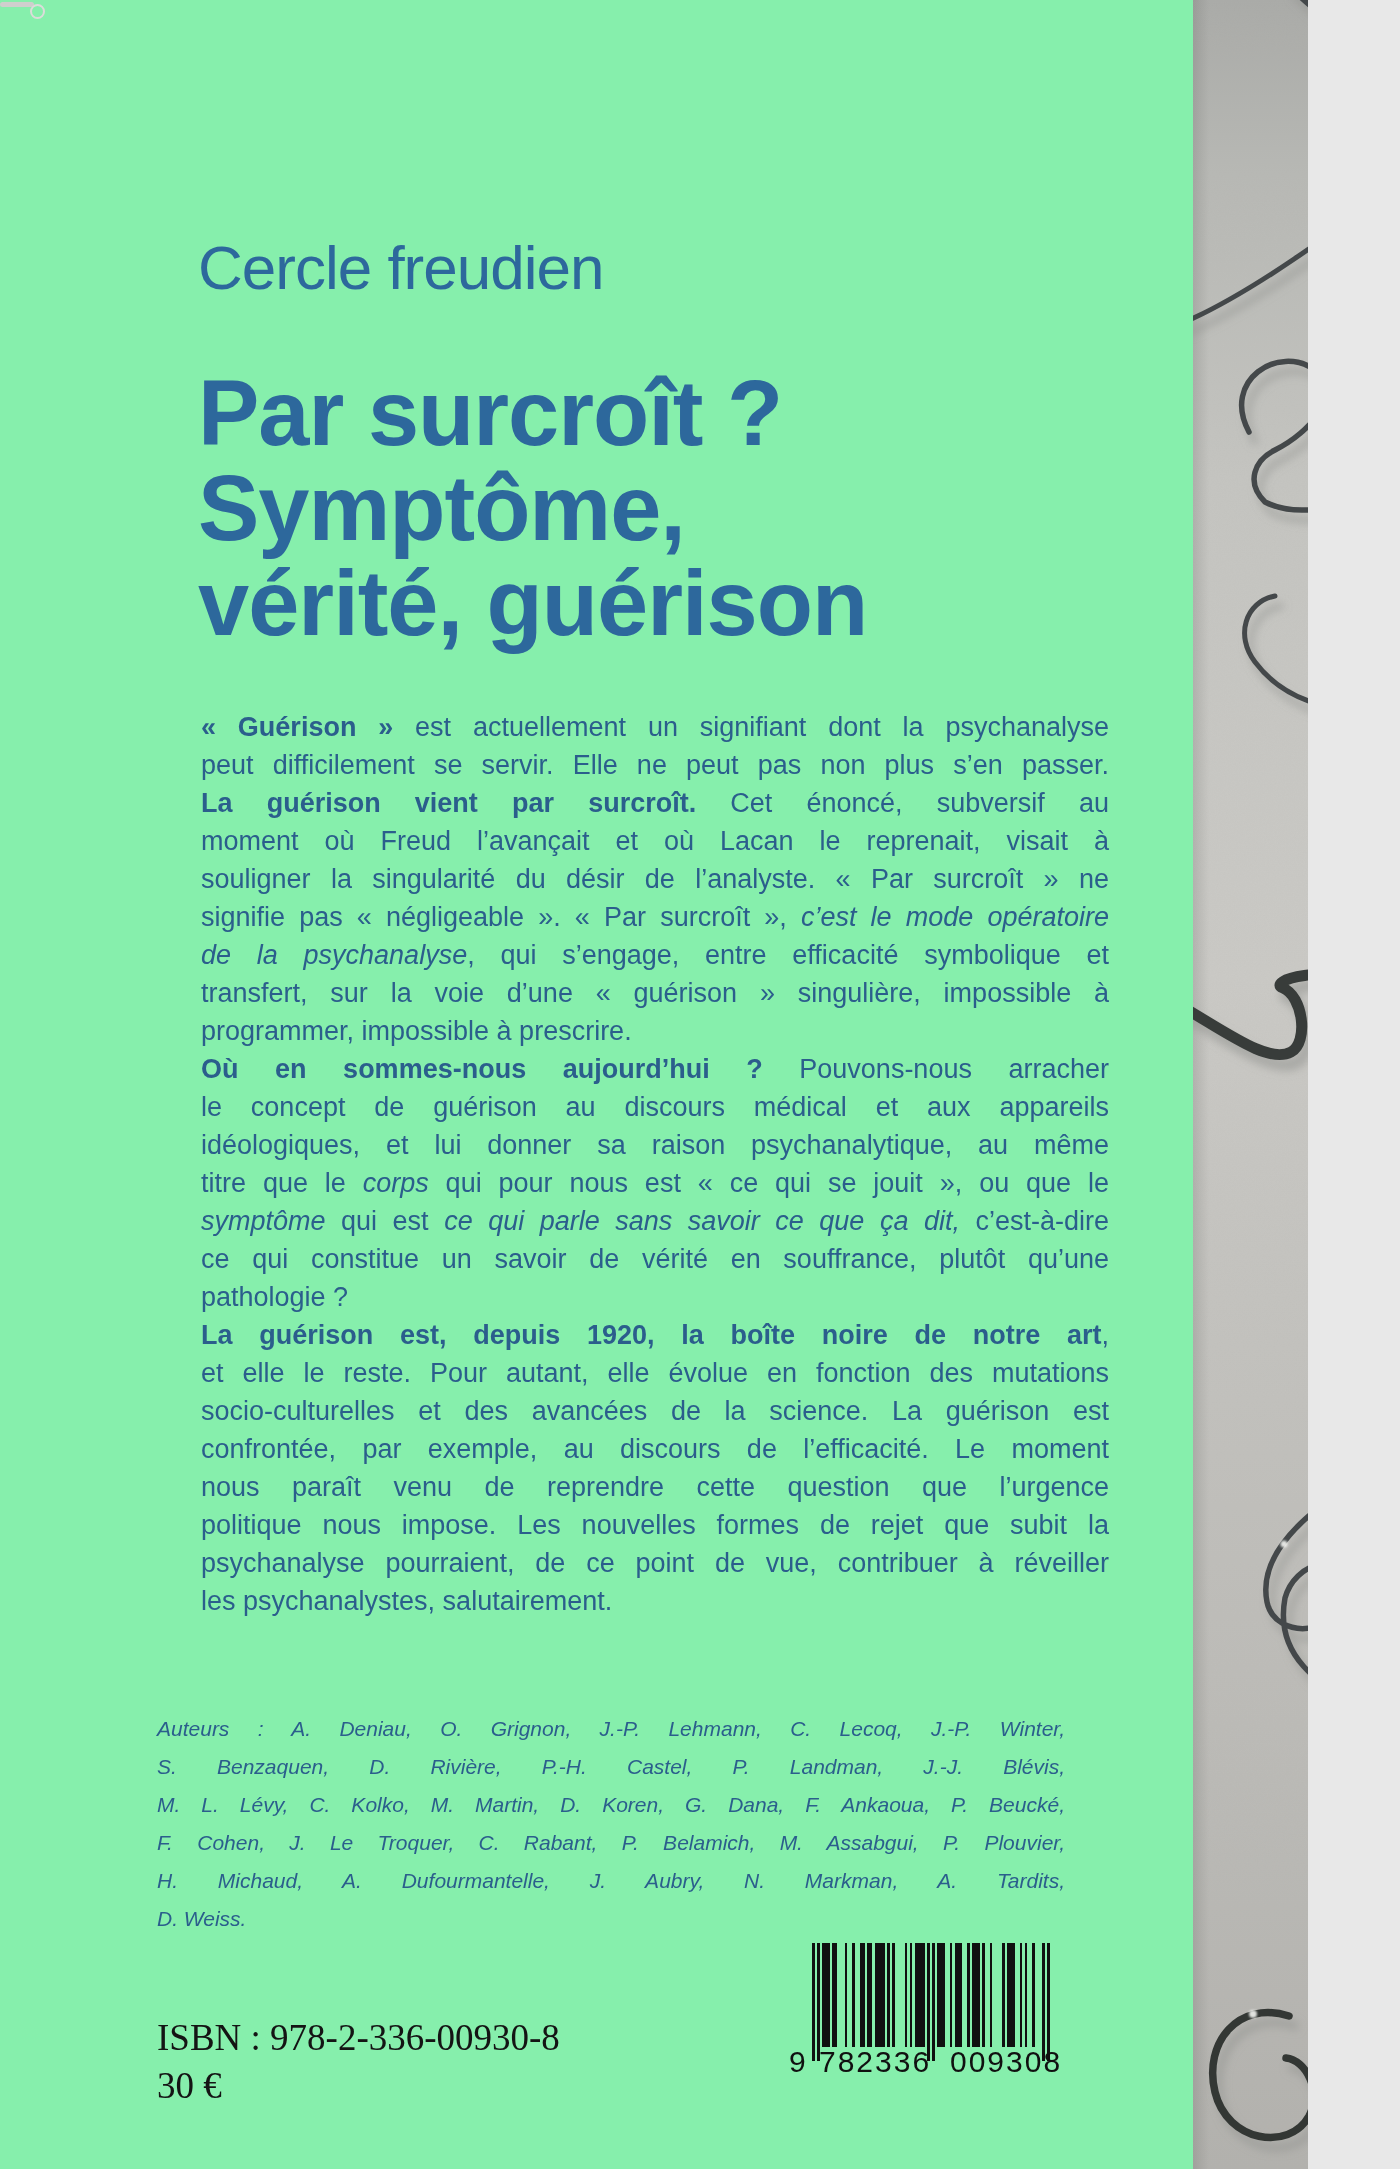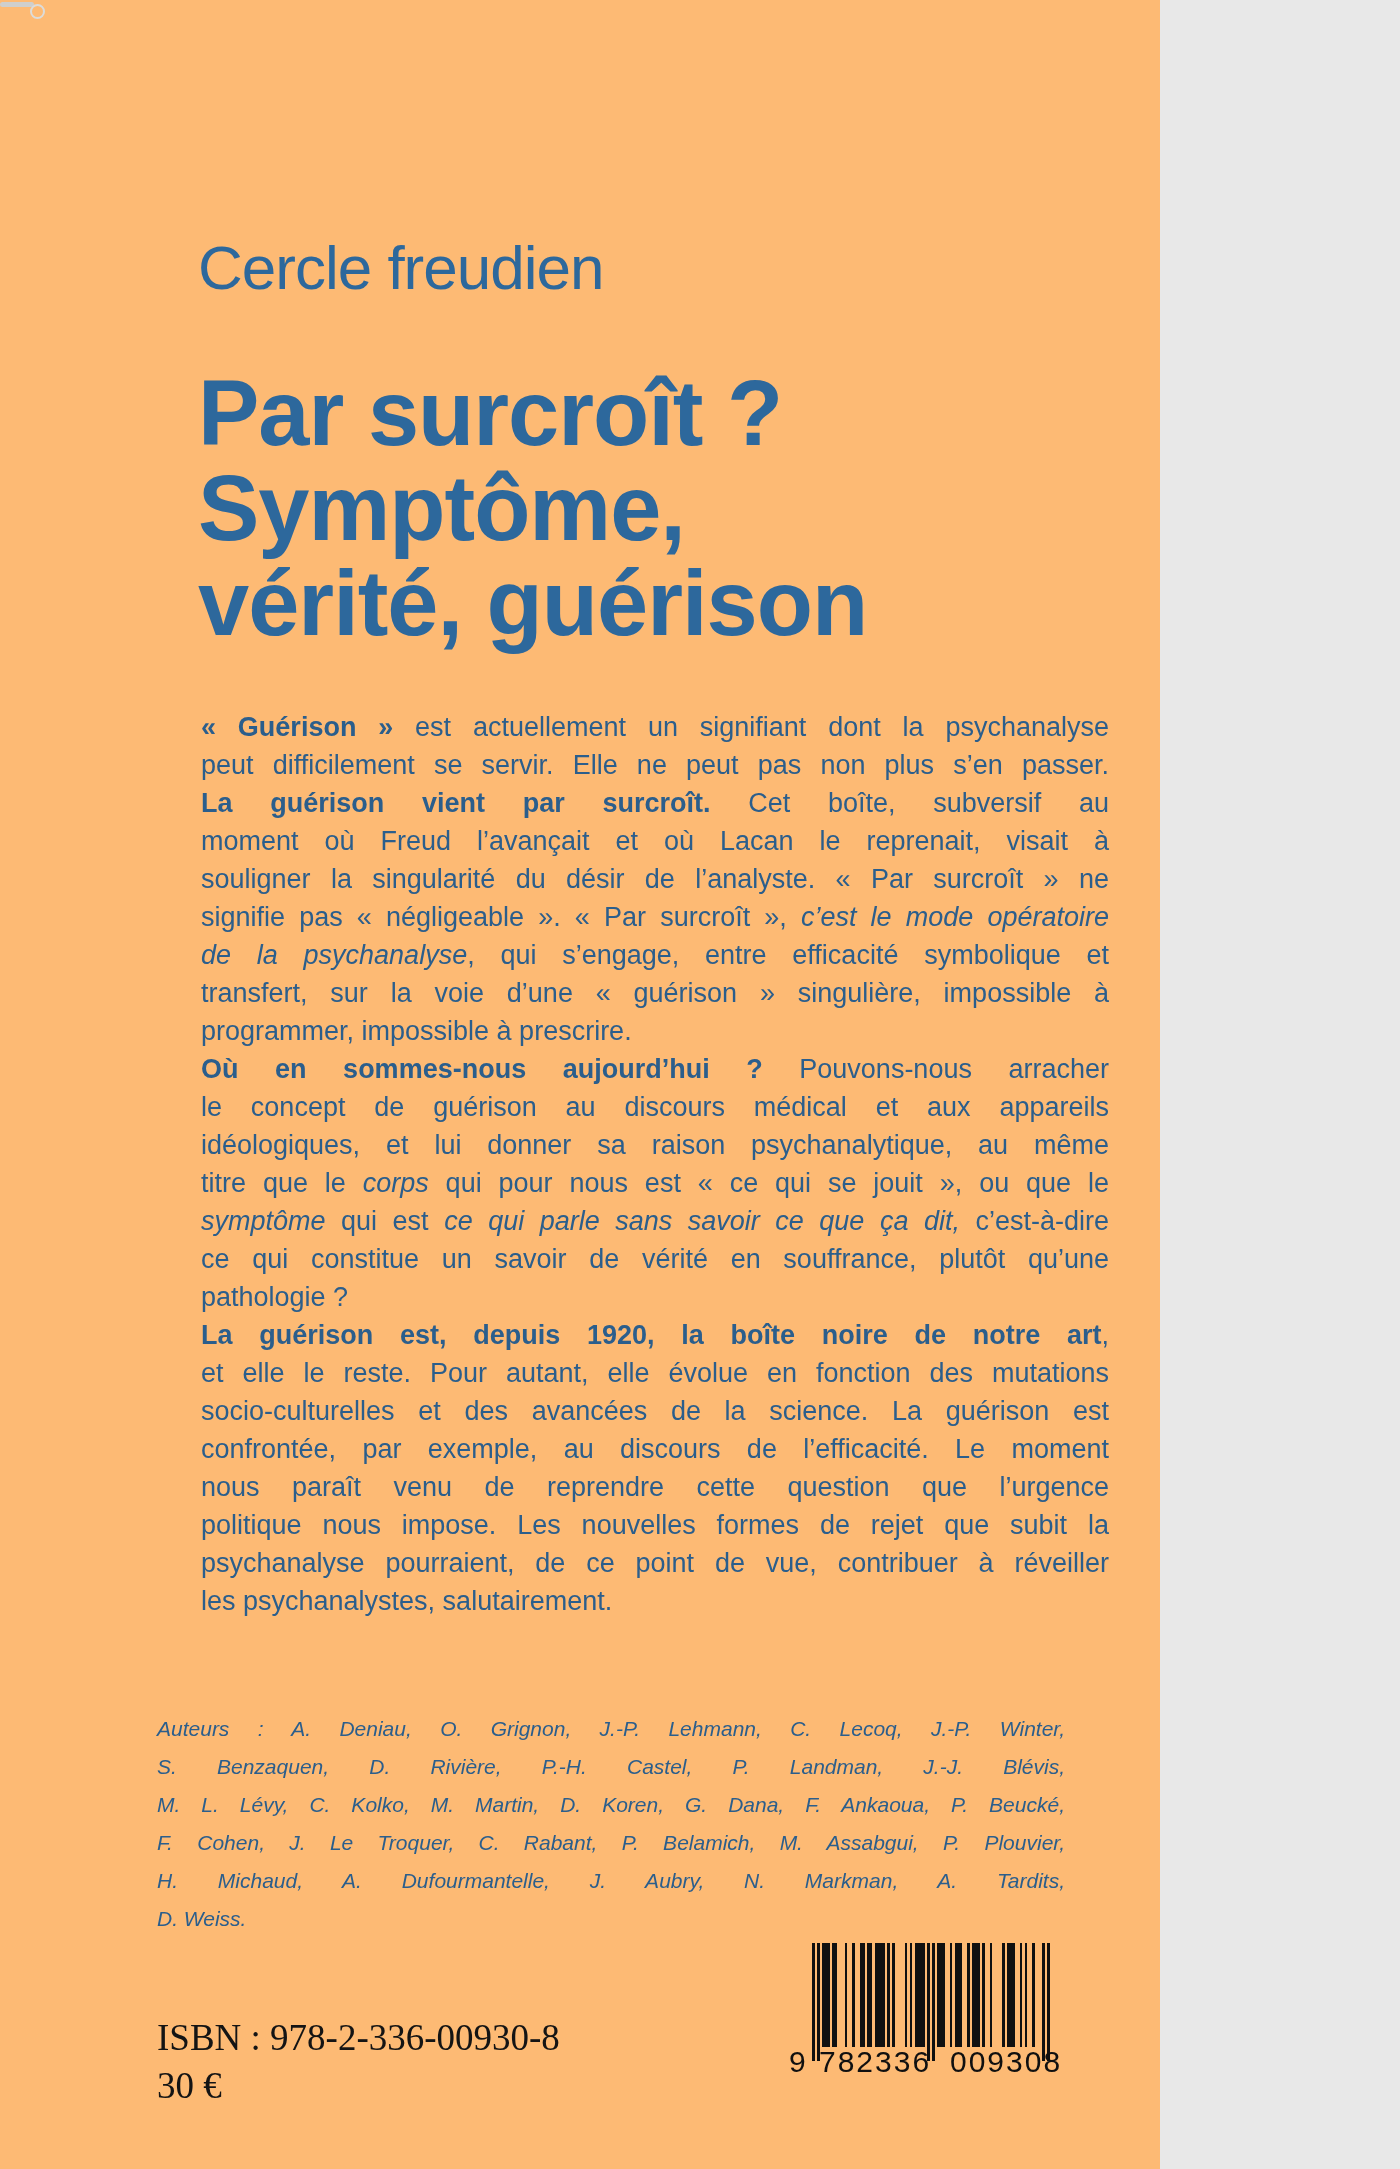--- a/index.html
+++ b/index.html
@@ -3,7 +3,7 @@
 <meta charset="utf-8">
 <style>
   html,body{margin:0;padding:0;background:#e8e8e8;}
-  .page{position:relative;width:1160px;height:2169px;background:#fdba74;overflow:hidden;
+  .page{position:relative;width:1308px;height:2169px;background:#86efac;overflow:hidden;
         font-family:"Liberation Sans",sans-serif;}
   
   .kicker{position:absolute;left:198px;top:232px;font-size:62px;letter-spacing:-1px;

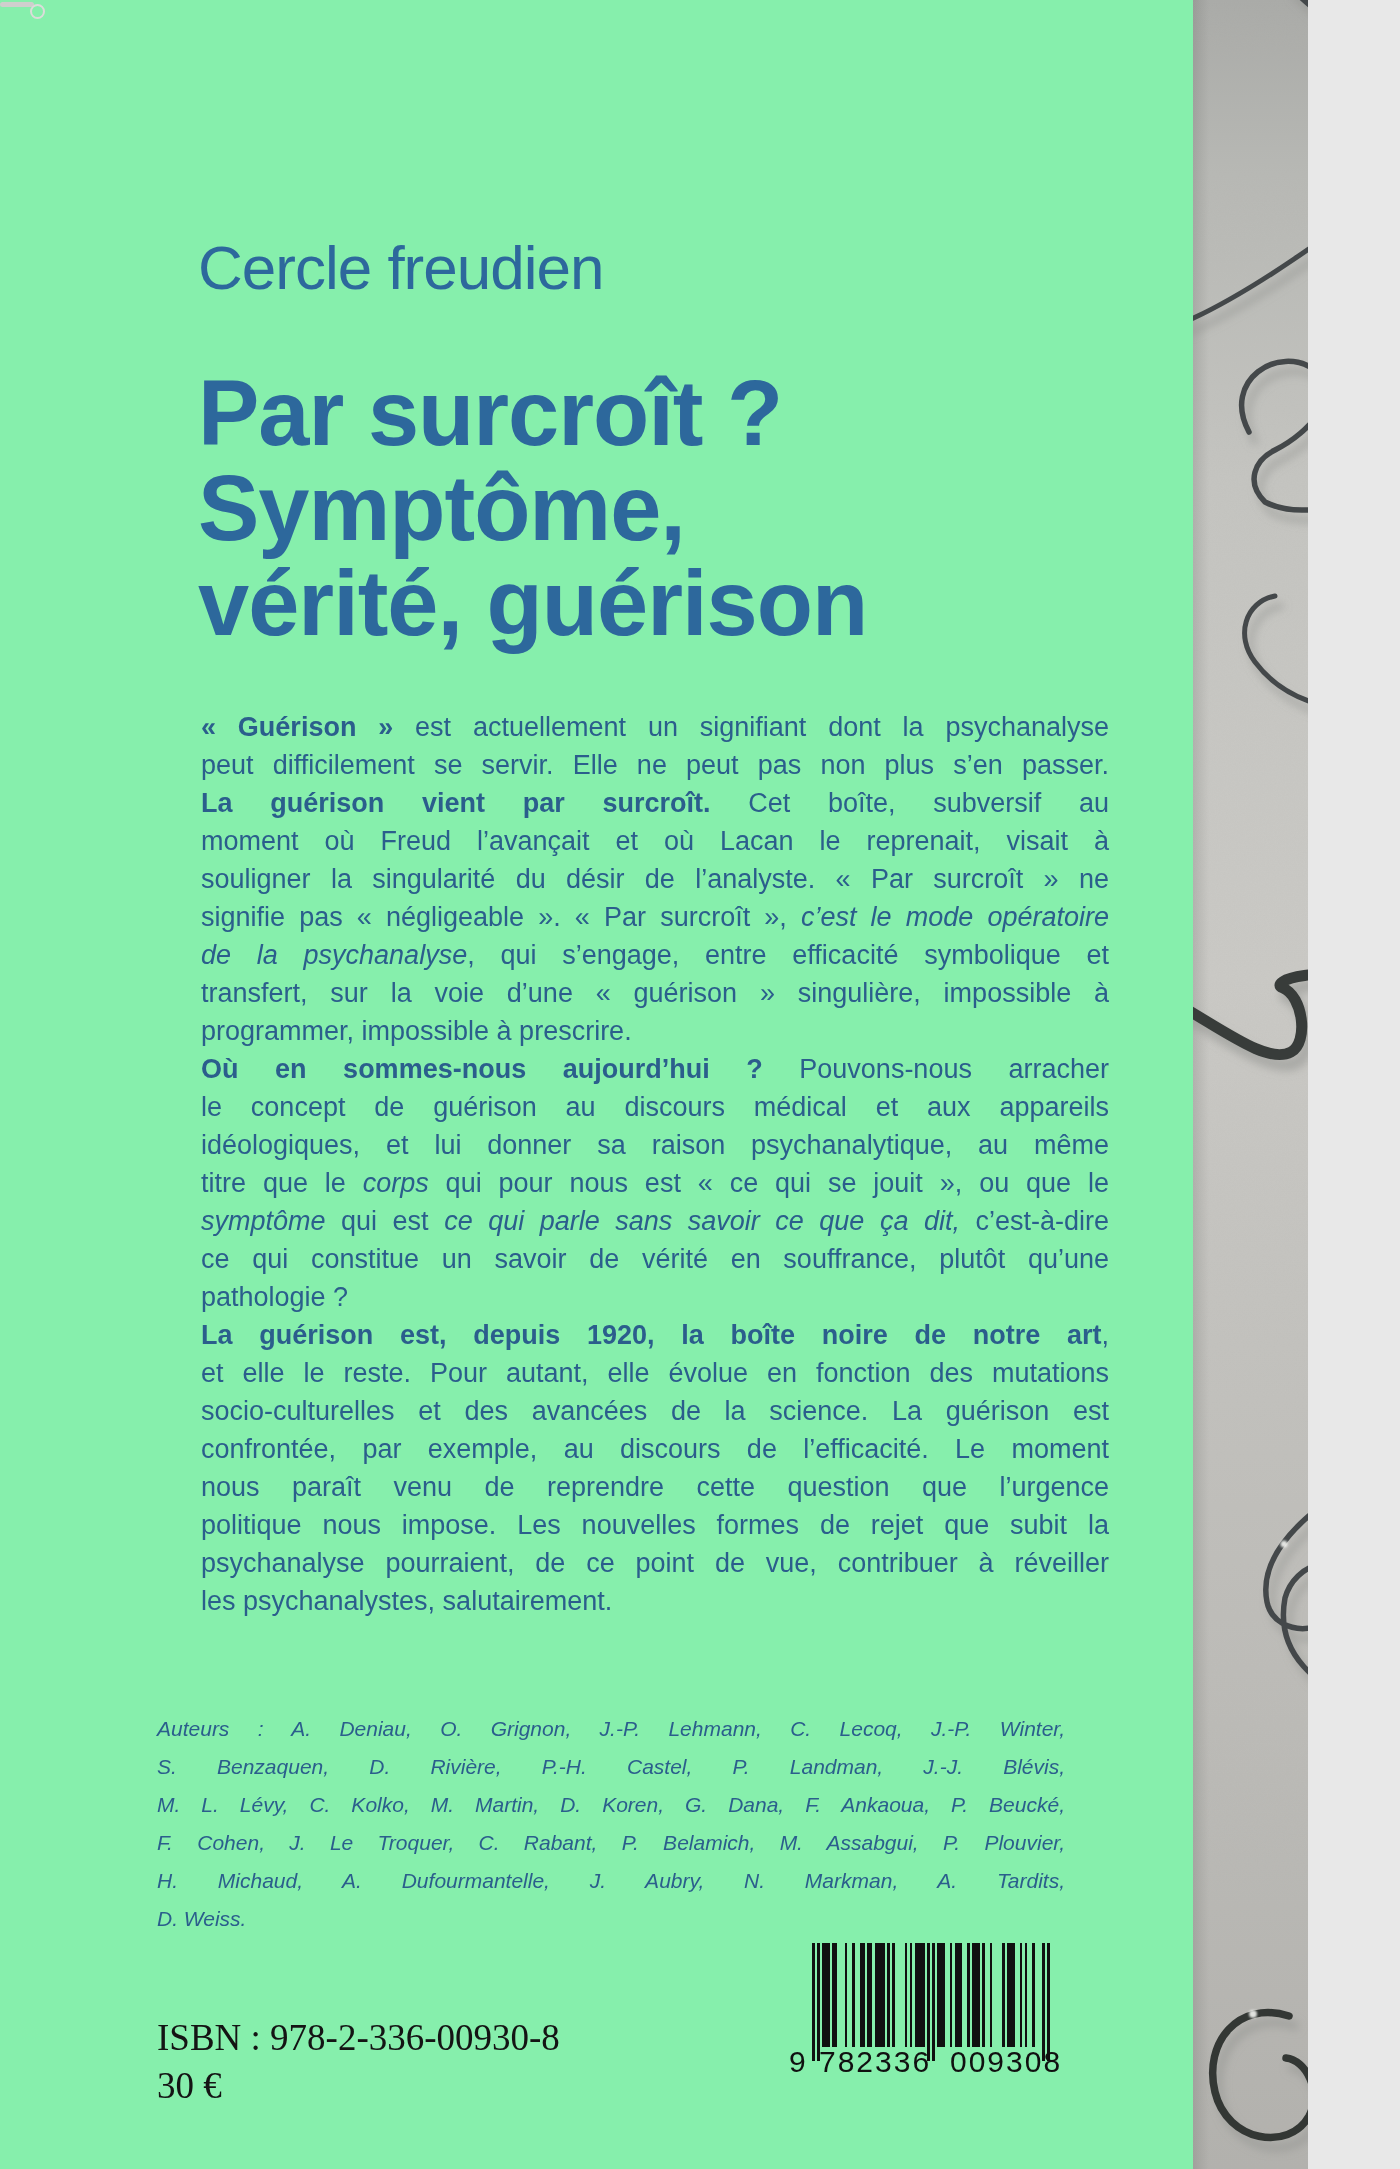--- a/index.html
+++ b/index.html
@@ -59,7 +59,7 @@
   <div class="body-block" id="body-lines">
       <div class="tline"><span class="bold">« Guérison »</span><span> est actuellement un signifiant dont la psychanalyse</span></div>
       <div class="tline"><span>peut difficilement se servir. Elle ne peut pas non plus s’en passer.</span></div>
-      <div class="tline"><span class="bold">La guérison vient par surcroît.</span><span> Cet boîte, subversif au</span></div>
+      <div class="tline"><span class="bold">La guérison vient par surcroît.</span><span> Cet énoncé, subversif au</span></div>
       <div class="tline"><span>moment où Freud l’avançait et où Lacan le reprenait, visait à</span></div>
       <div class="tline"><span>souligner la singularité du désir de l’analyste. « Par surcroît » ne</span></div>
       <div class="tline"><span>signifie pas « négligeable ». « Par surcroît », </span><span class="ital">c’est le mode opératoire</span></div>

